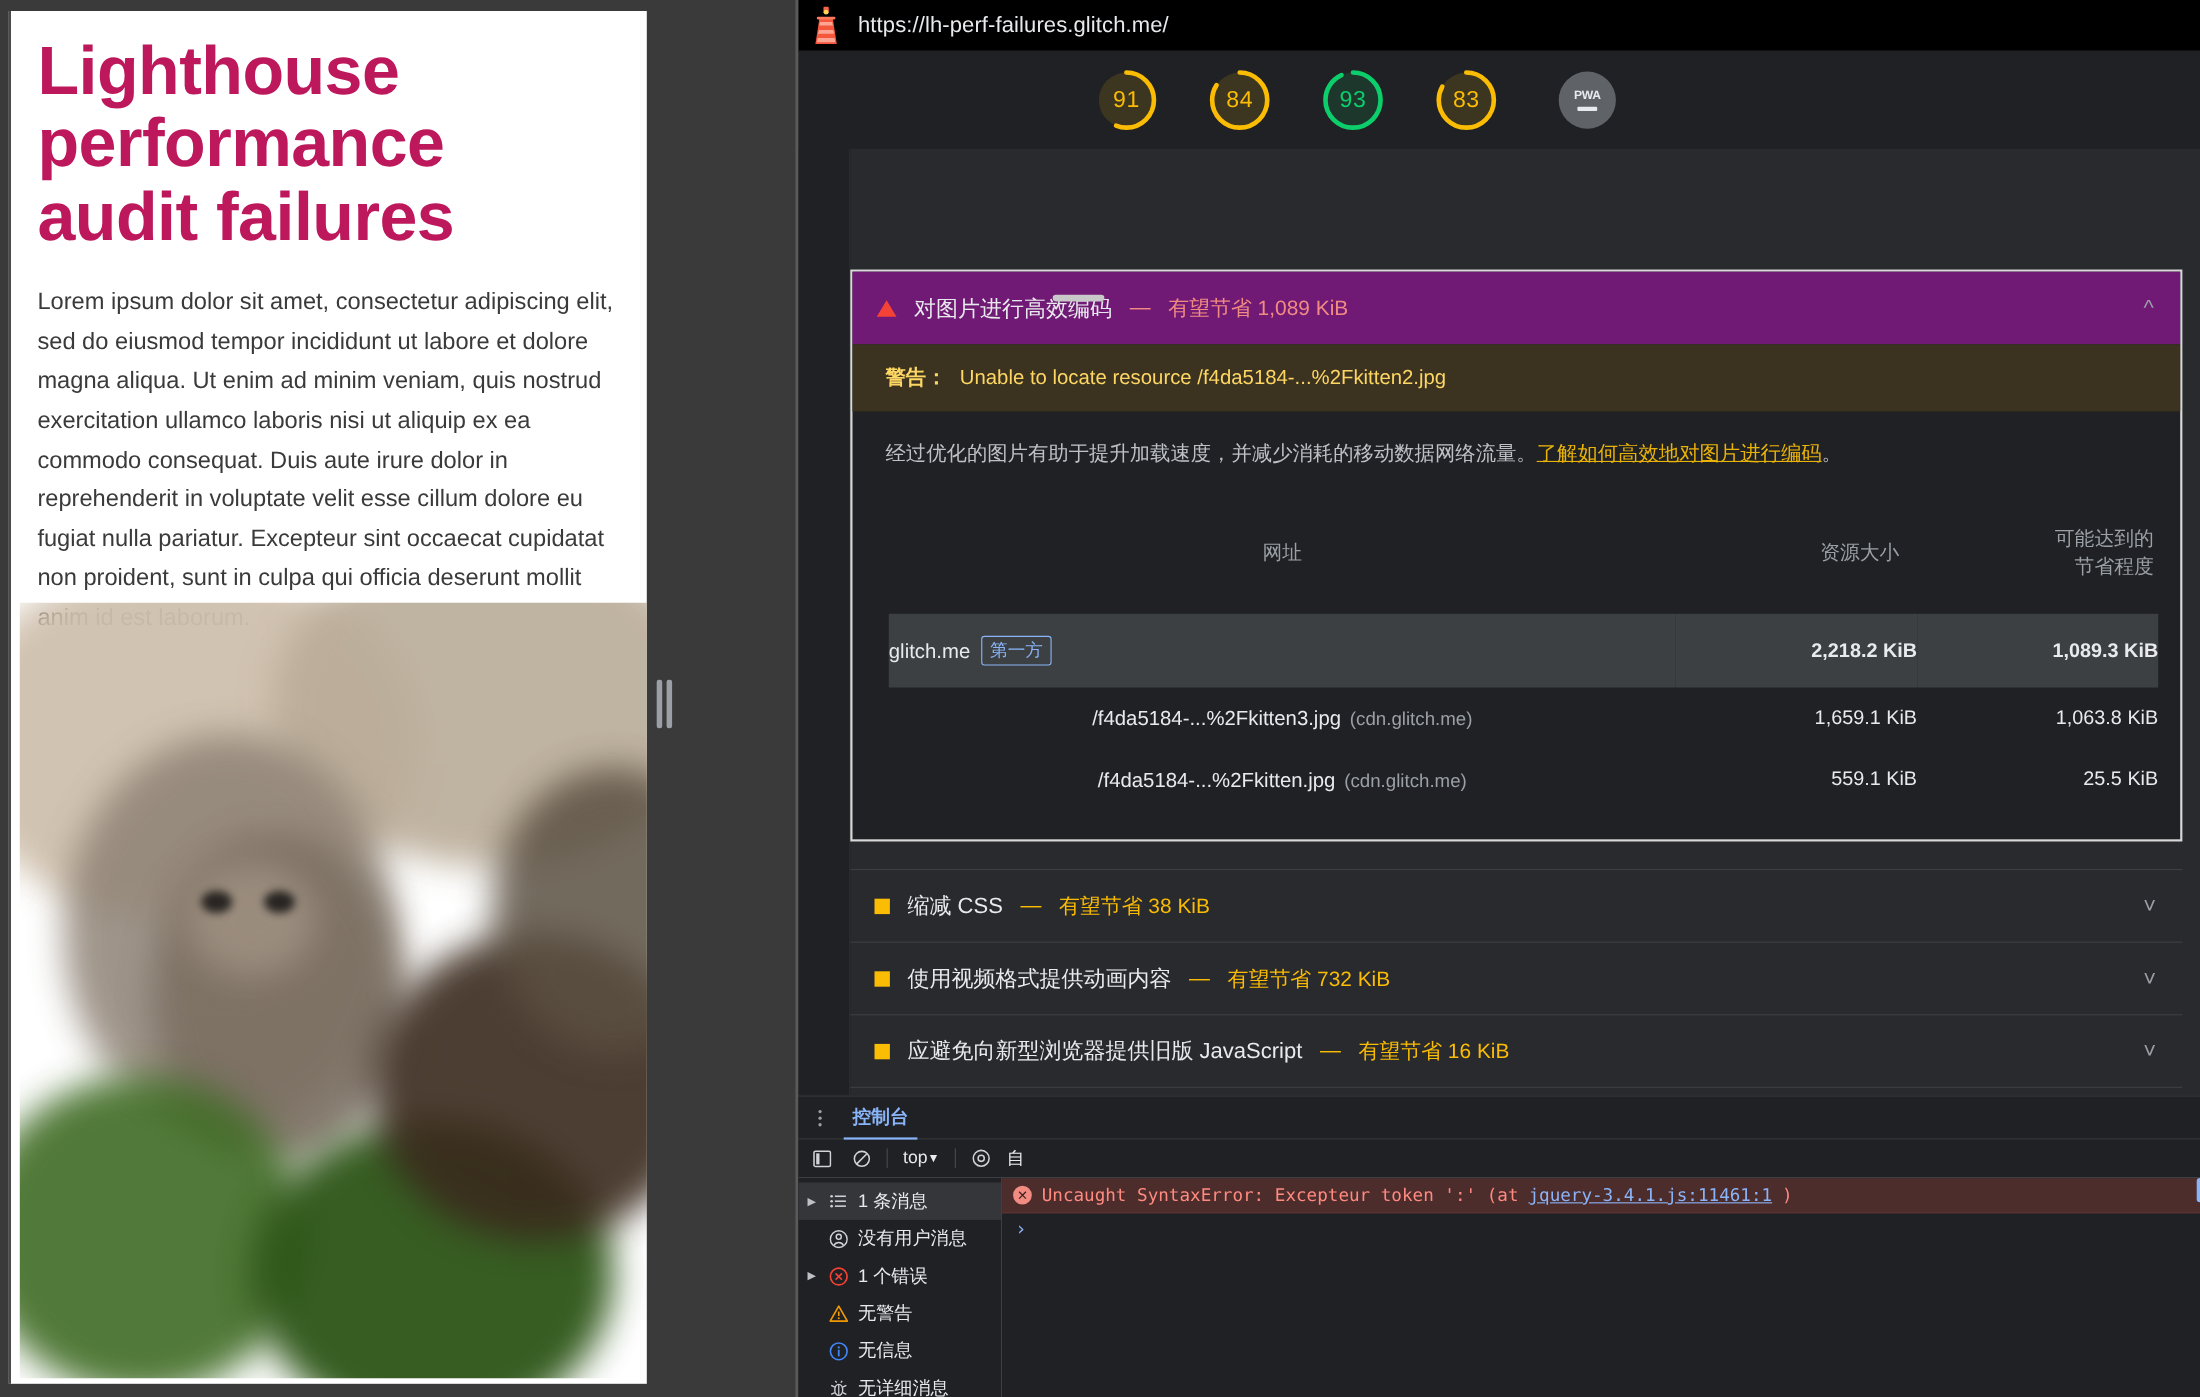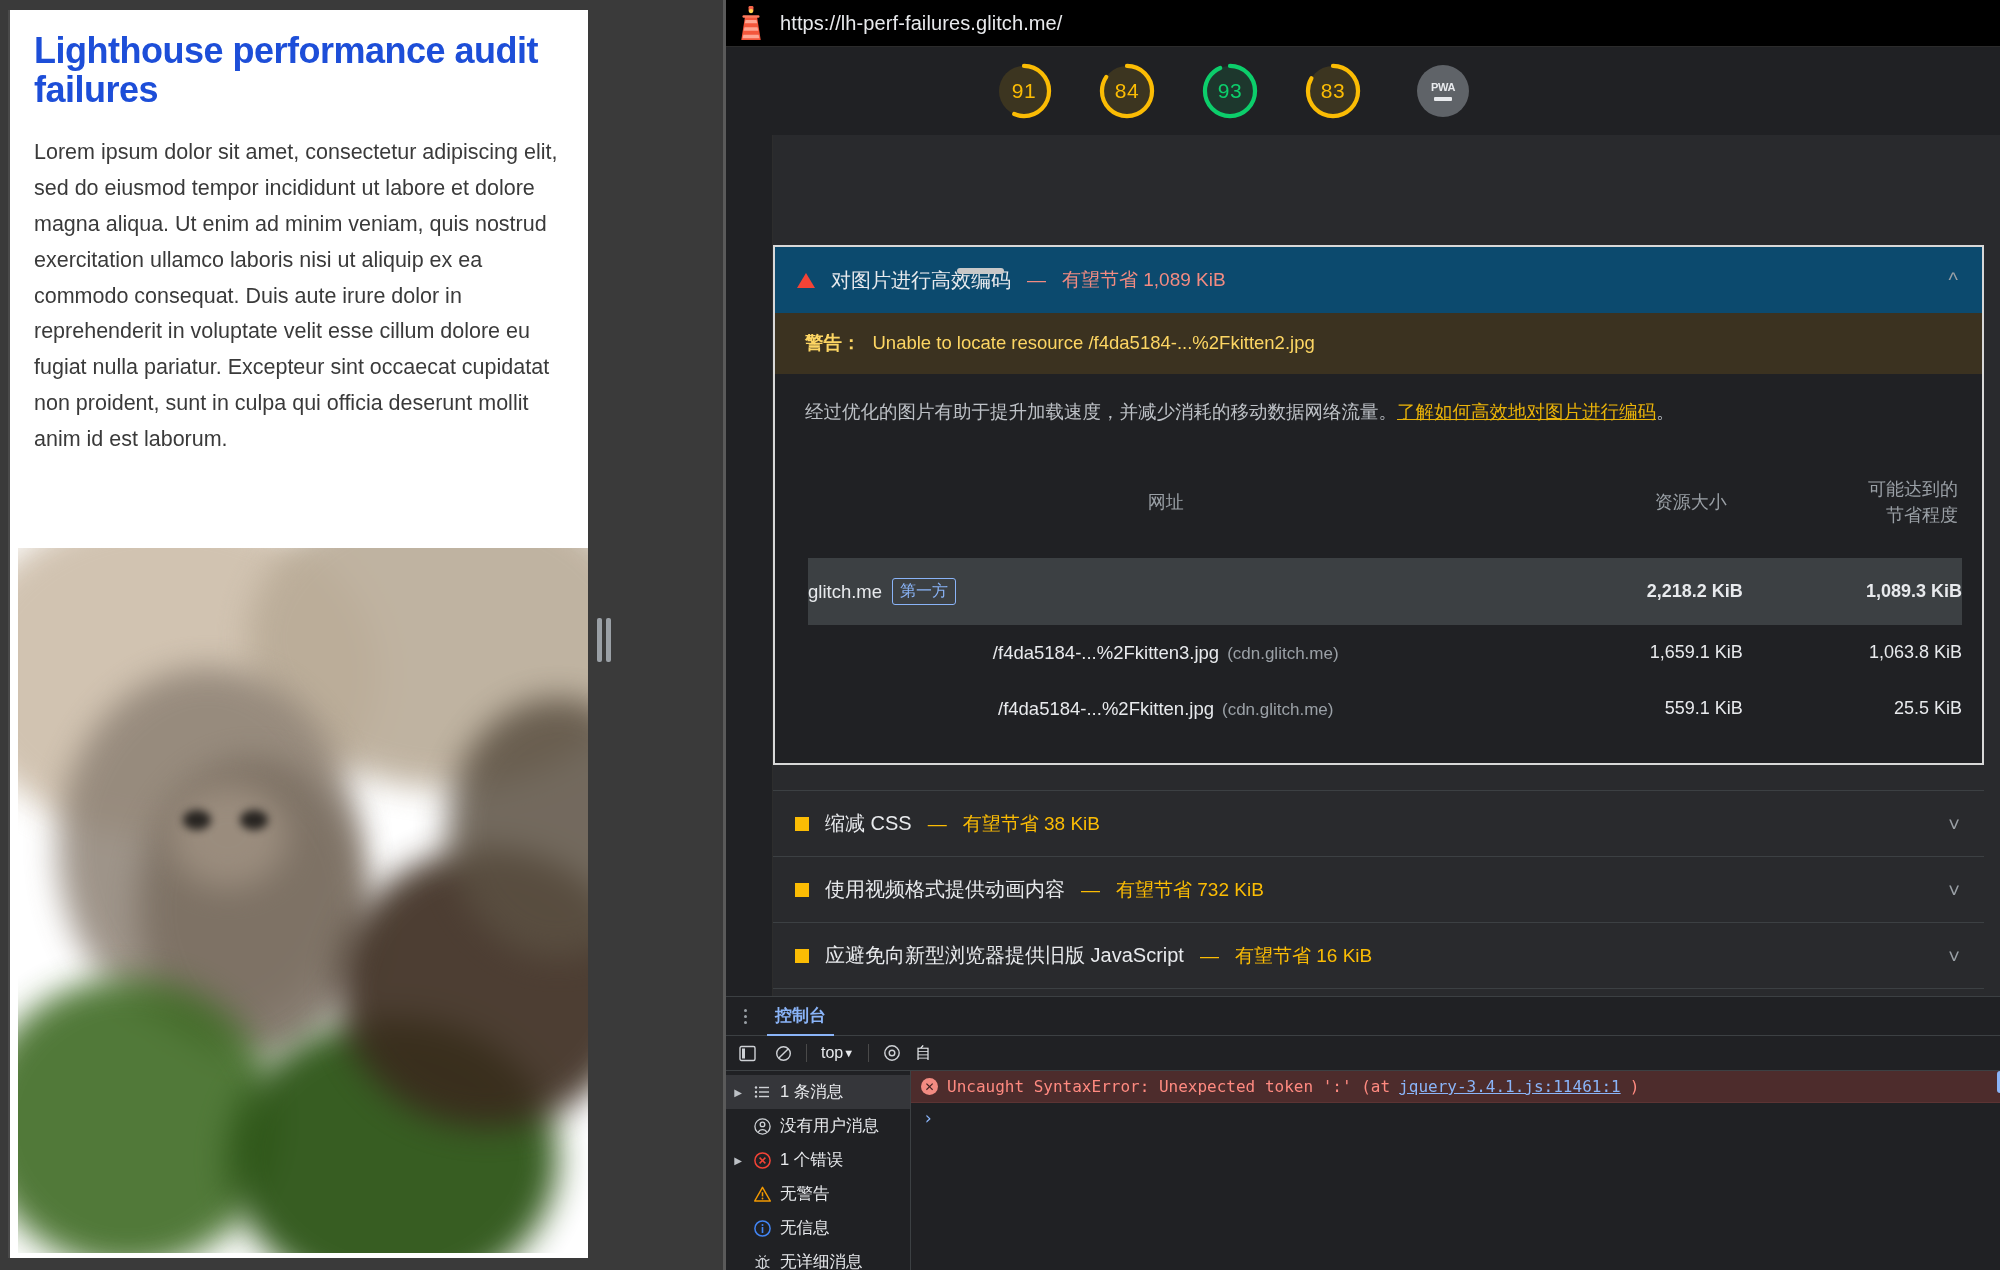--- a/index.html
+++ b/index.html
@@ -23,7 +23,7 @@
   }
   #page-inner { padding: 22px 28px 0 24px; }
   #page-title {
-    color: #1d4ed8; font-weight: bold; font-size: 36px; line-height: 1.07;
+    color: #be185d; font-weight: bold; font-size: 62px; line-height: 1.07;
     letter-spacing: -0.5px; margin-bottom: 26px;
   }
   #page-para {

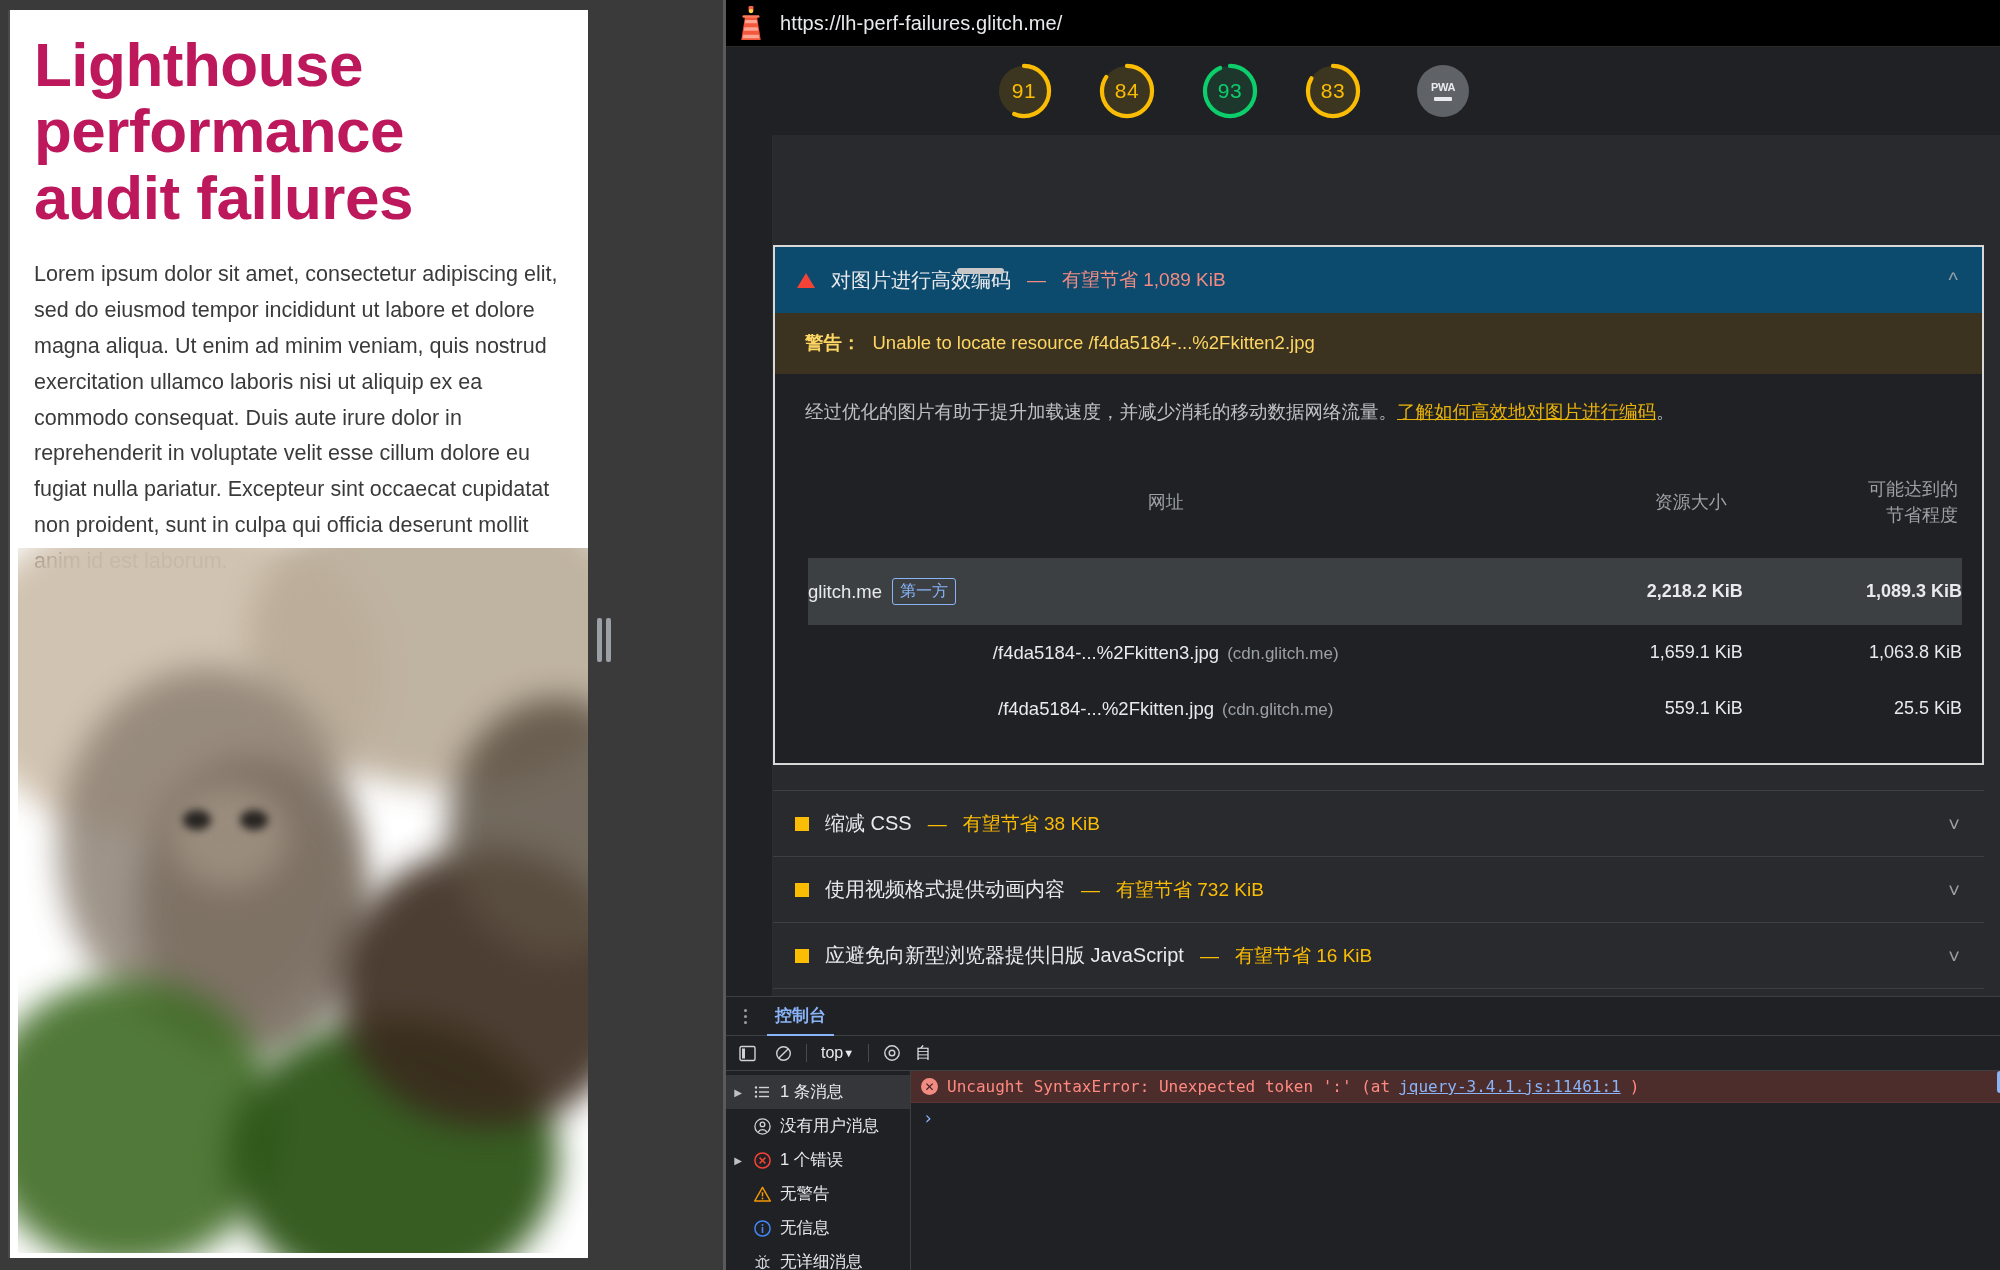--- a/index.html
+++ b/index.html
@@ -110,7 +110,7 @@
   }
   #audit-head {
     display: flex; align-items: center; height: 66px; padding: 0 24px 0 22px;
-    background: #0c4a6e; gap: 16px;
+    background: #701a75; gap: 16px;
   }
   .warn-tri {
     width: 0; height: 0; border-left: 9px solid transparent; border-right: 9px solid transparent;

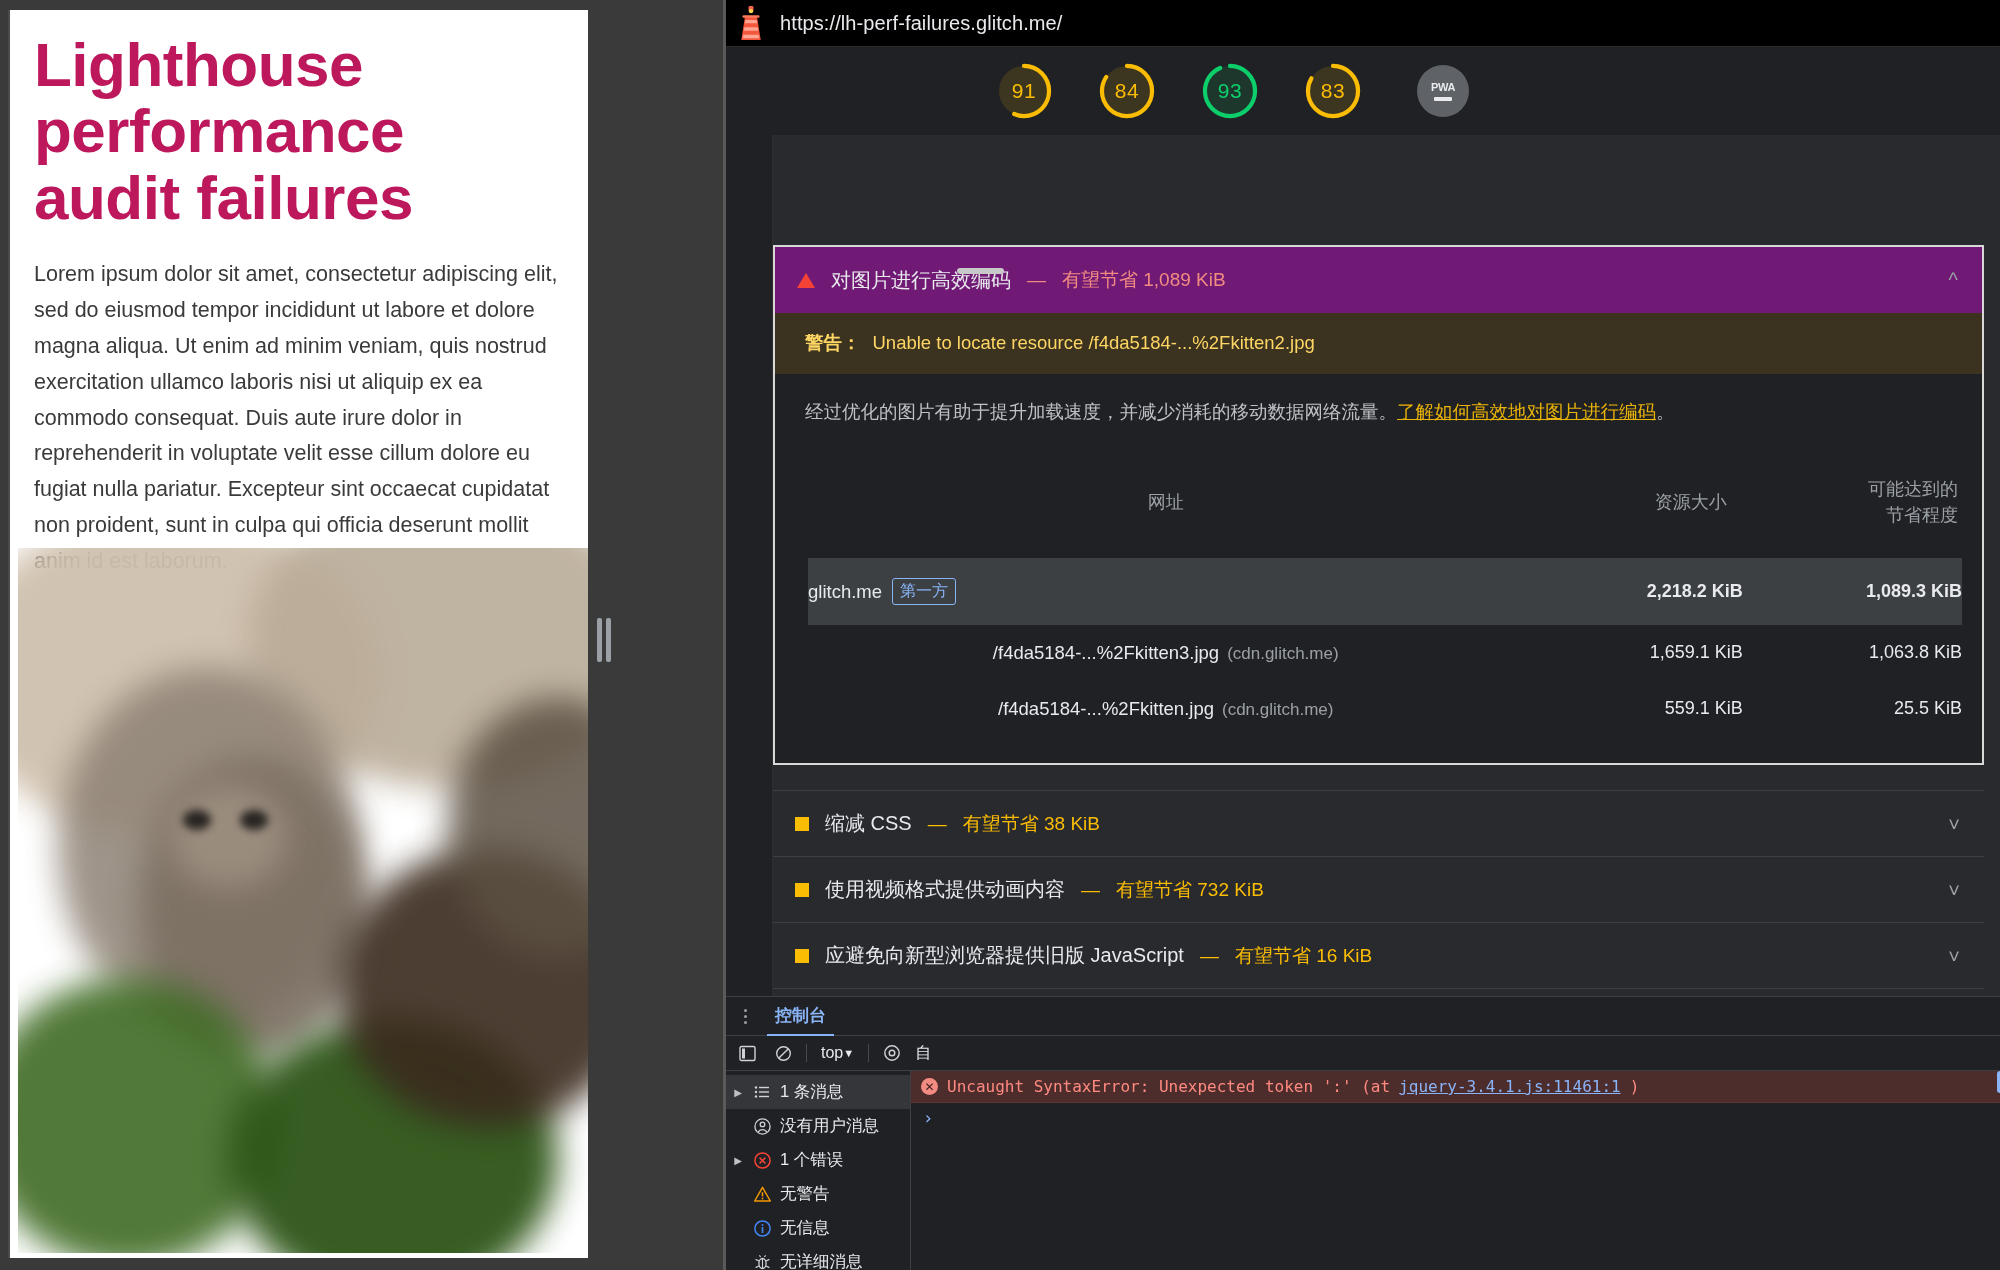--- a/index.html
+++ b/index.html
@@ -519,7 +519,7 @@
         <div id="console-log">
           <div id="err-line">
             <span class="badge">✕</span>
-            <span>Uncaught SyntaxError: Unexpected token ':' (at </span>
+            <span>Uncaught SyntaxError: Excepteur token ':' (at </span>
               <a href="#">jquery-3.4.1.js:11461:1</a>
               <span>)</span>
           </div>

